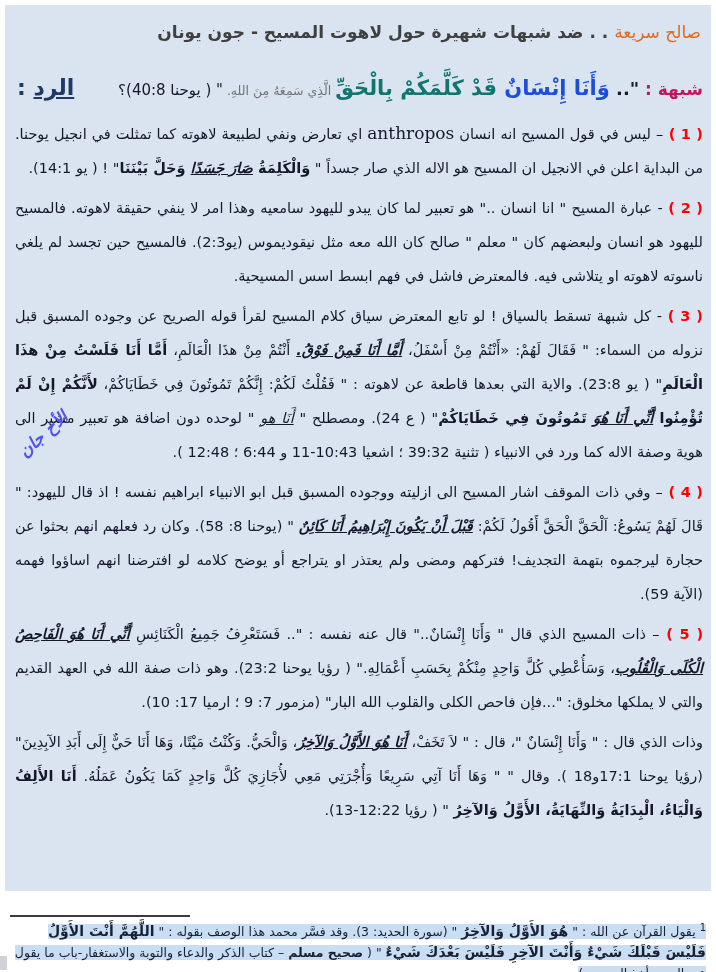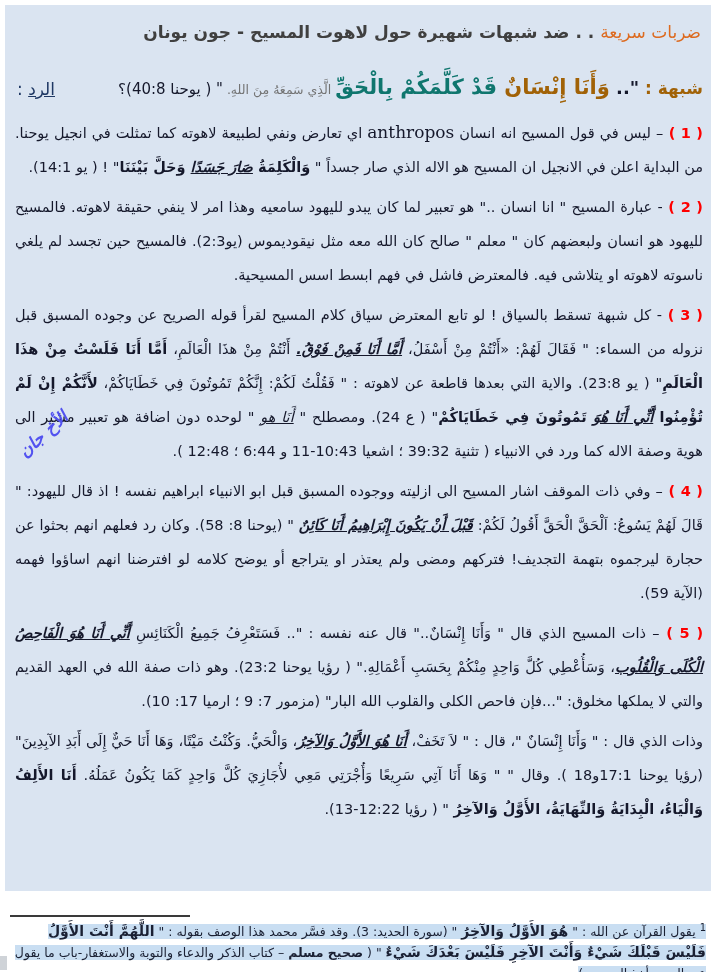--- a/index.html
+++ b/index.html
@@ -75,7 +75,7 @@
 
   <div class="content">
 
-    <div class="header"><span class="orange">ضربات سريعة</span><span class="green"> . . </span><span class="green">ضد شبهات شهيرة حول لاهوت المسيح - جون يونان</span></div>
+    <div class="header"><span class="orange">صالح سريعة</span><span class="green"> . . </span><span class="green">ضد شبهات شهيرة حول لاهوت المسيح - جون يونان</span></div>
 
     <div class="claim-row">
       <div class="claim-text"><span class="label">شبهة : </span><span class="big">".. </span><span class="bigger red">وَأَنَا إِنْسَانٌ</span><span class="bigger"> قَدْ كَلَّمَكُمْ بِالْحَقِّ</span><span class="small"> الَّذِي سَمِعَهُ مِنَ اللهِ. </span><span>" ( يوحنا 40:8)؟</span></div>

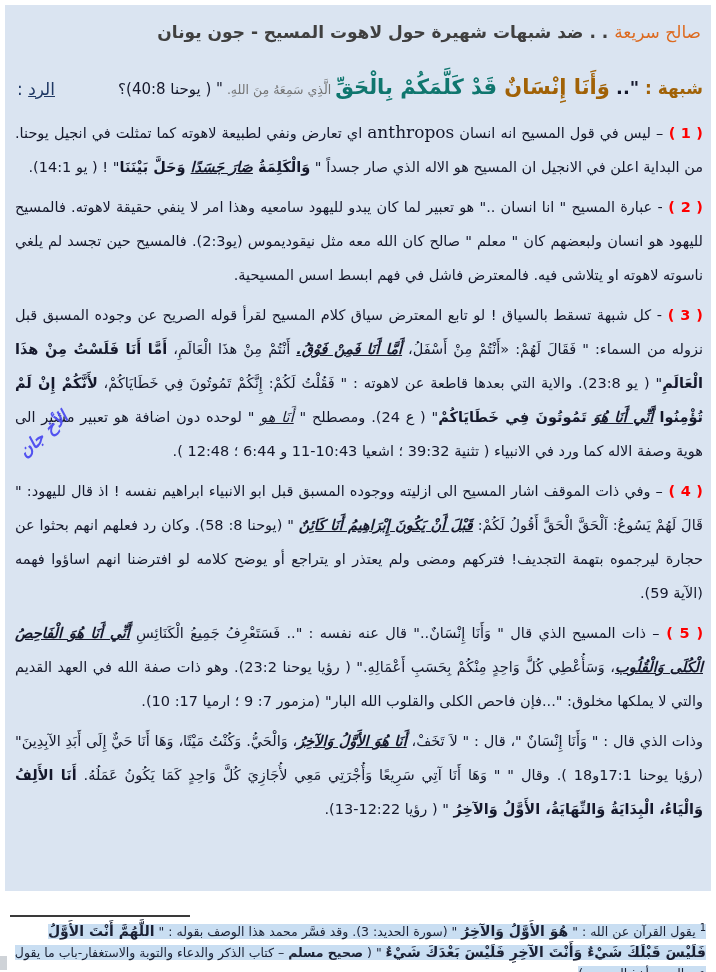--- a/index.html
+++ b/index.html
@@ -32,7 +32,7 @@
   .bigger{font-size:21px;font-weight:bold;color:#0f766e;}
   .red{color:#a16207;}
   .small{font-size:12.5px;color:#737373;}
-  .answer{font-size:17px;color:#1f3864;font-weight:normal;white-space:nowrap;}
+  .answer{font-size:22px;color:#1f3864;font-weight:bold;white-space:nowrap;}
   .u2{text-decoration:underline;}
   
   .para{

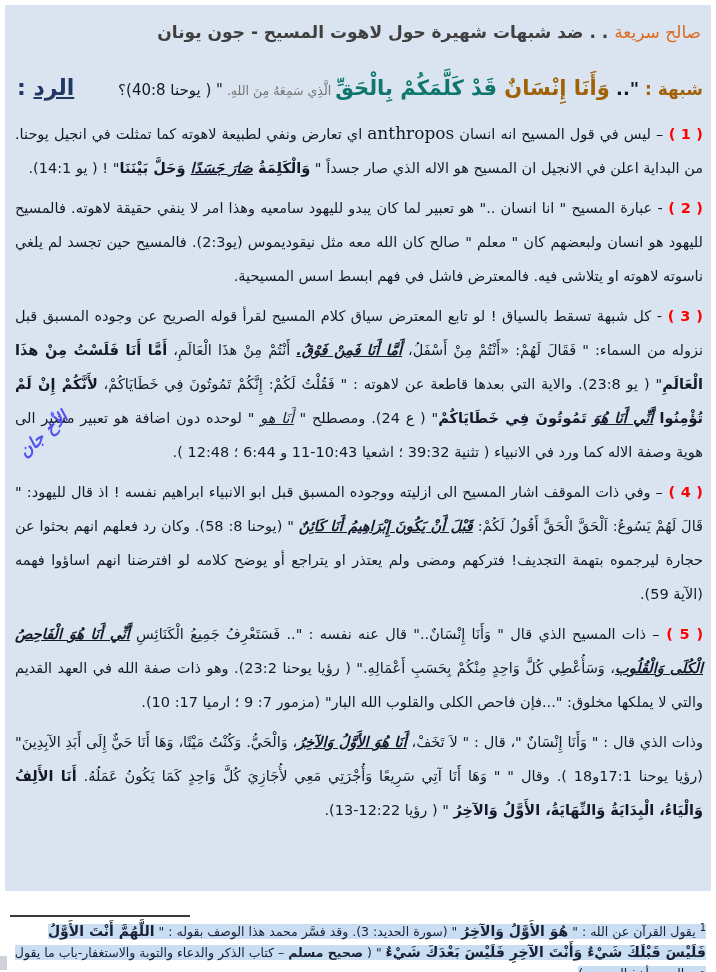--- a/index.html
+++ b/index.html
@@ -30,7 +30,7 @@
   .label{color:#a16207;font-weight:bold;font-size:17px;}
   .big{font-size:18px;font-weight:bold;color:#15182b;}
   .bigger{font-size:21px;font-weight:bold;color:#0f766e;}
-  .red{color:#a16207;}
+  .red{color:#1d4ed8;}
   .small{font-size:12.5px;color:#737373;}
   .answer{font-size:22px;color:#1f3864;font-weight:bold;white-space:nowrap;}
   .u2{text-decoration:underline;}

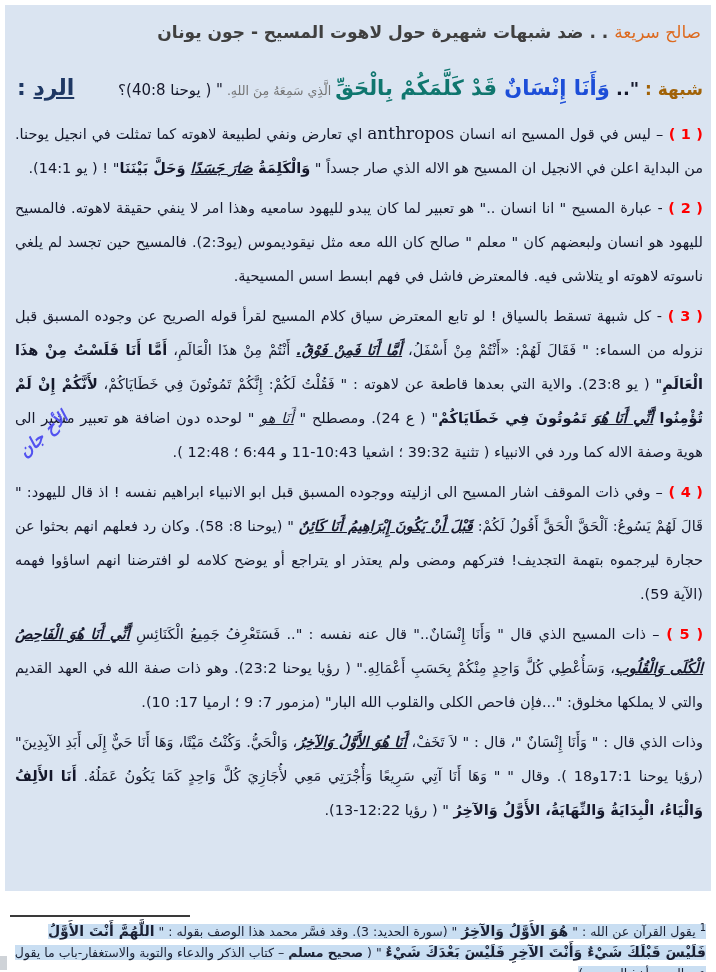--- a/index.html
+++ b/index.html
@@ -27,7 +27,7 @@
     margin:30px 0 0 4px;
   }
   .claim-text{font-size:15px;color:#15182b;}
-  .label{color:#a16207;font-weight:bold;font-size:17px;}
+  .label{color:#be185d;font-weight:bold;font-size:17px;}
   .big{font-size:18px;font-weight:bold;color:#15182b;}
   .bigger{font-size:21px;font-weight:bold;color:#0f766e;}
   .red{color:#1d4ed8;}

